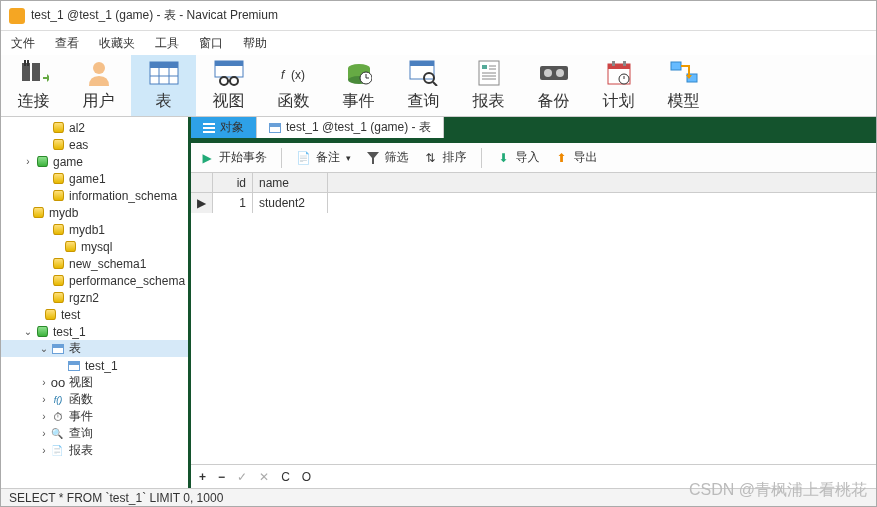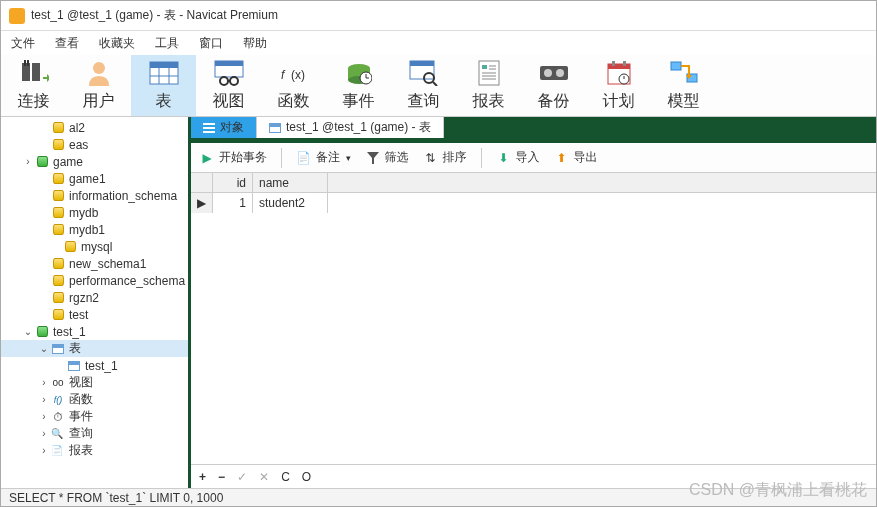--- a/index.html
+++ b/index.html
@@ -231,7 +231,7 @@
           </span>
           <span>information_schema</span>
         </div>
-        <div class="node" style="padding-left: 36px;">
+        <div class="node" style="padding-left: 16px;">
           <span class="tw"></span>
           <span class="dbic">
             <span class="cyl"></span>

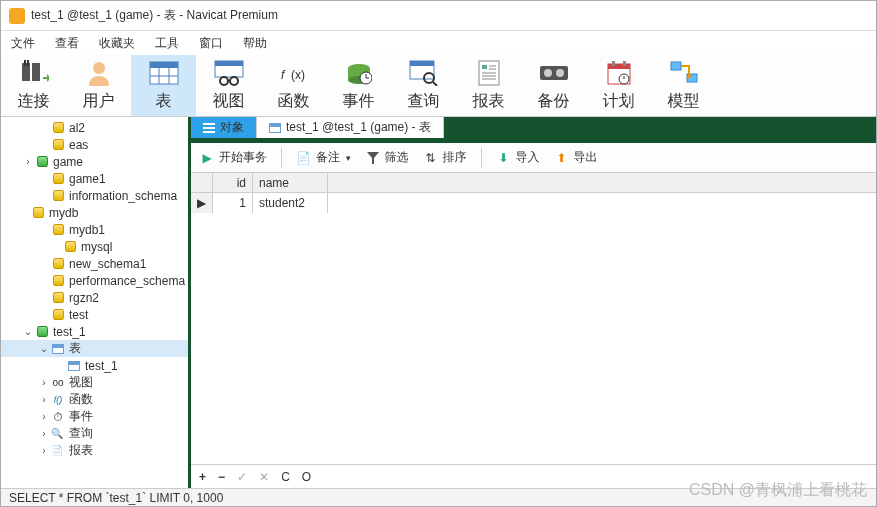--- a/index.html
+++ b/index.html
@@ -273,7 +273,7 @@
           </span>
           <span>rgzn2</span>
         </div>
-        <div class="node" style="padding-left: 36px; text-align: center;">
+        <div class="node" style="padding-left: 28px; text-align: center;">
           <span class="tw"></span>
           <span class="dbic">
             <span class="cyl"></span>

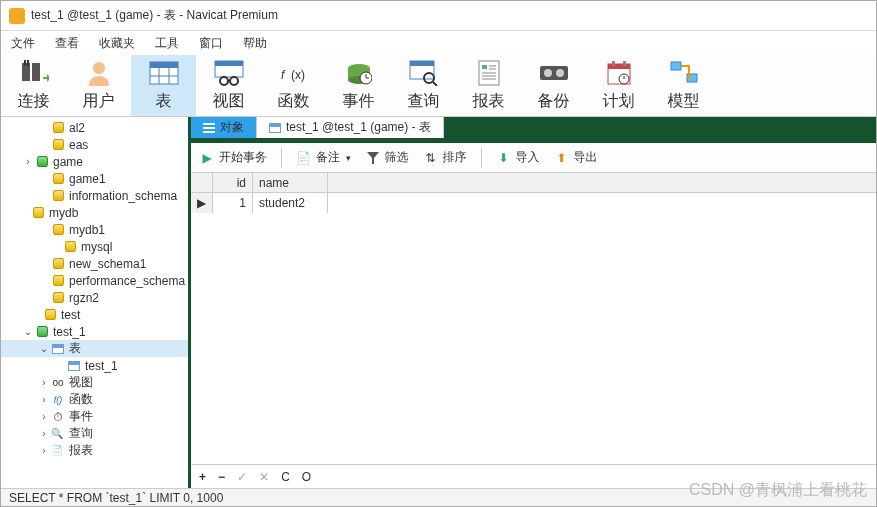--- a/index.html
+++ b/index.html
@@ -303,7 +303,7 @@
         </div>
         <div class="node" style="padding-left: 36px;">
           <span class="tw">›</span>
-          <span class="dbic" style="font-size: 10px;">oo</span>
+          <span class="dbic" style="font-size: 13px;">oo</span>
           <span>视图</span>
         </div>
         <div class="node" style="padding-left: 36px;">

